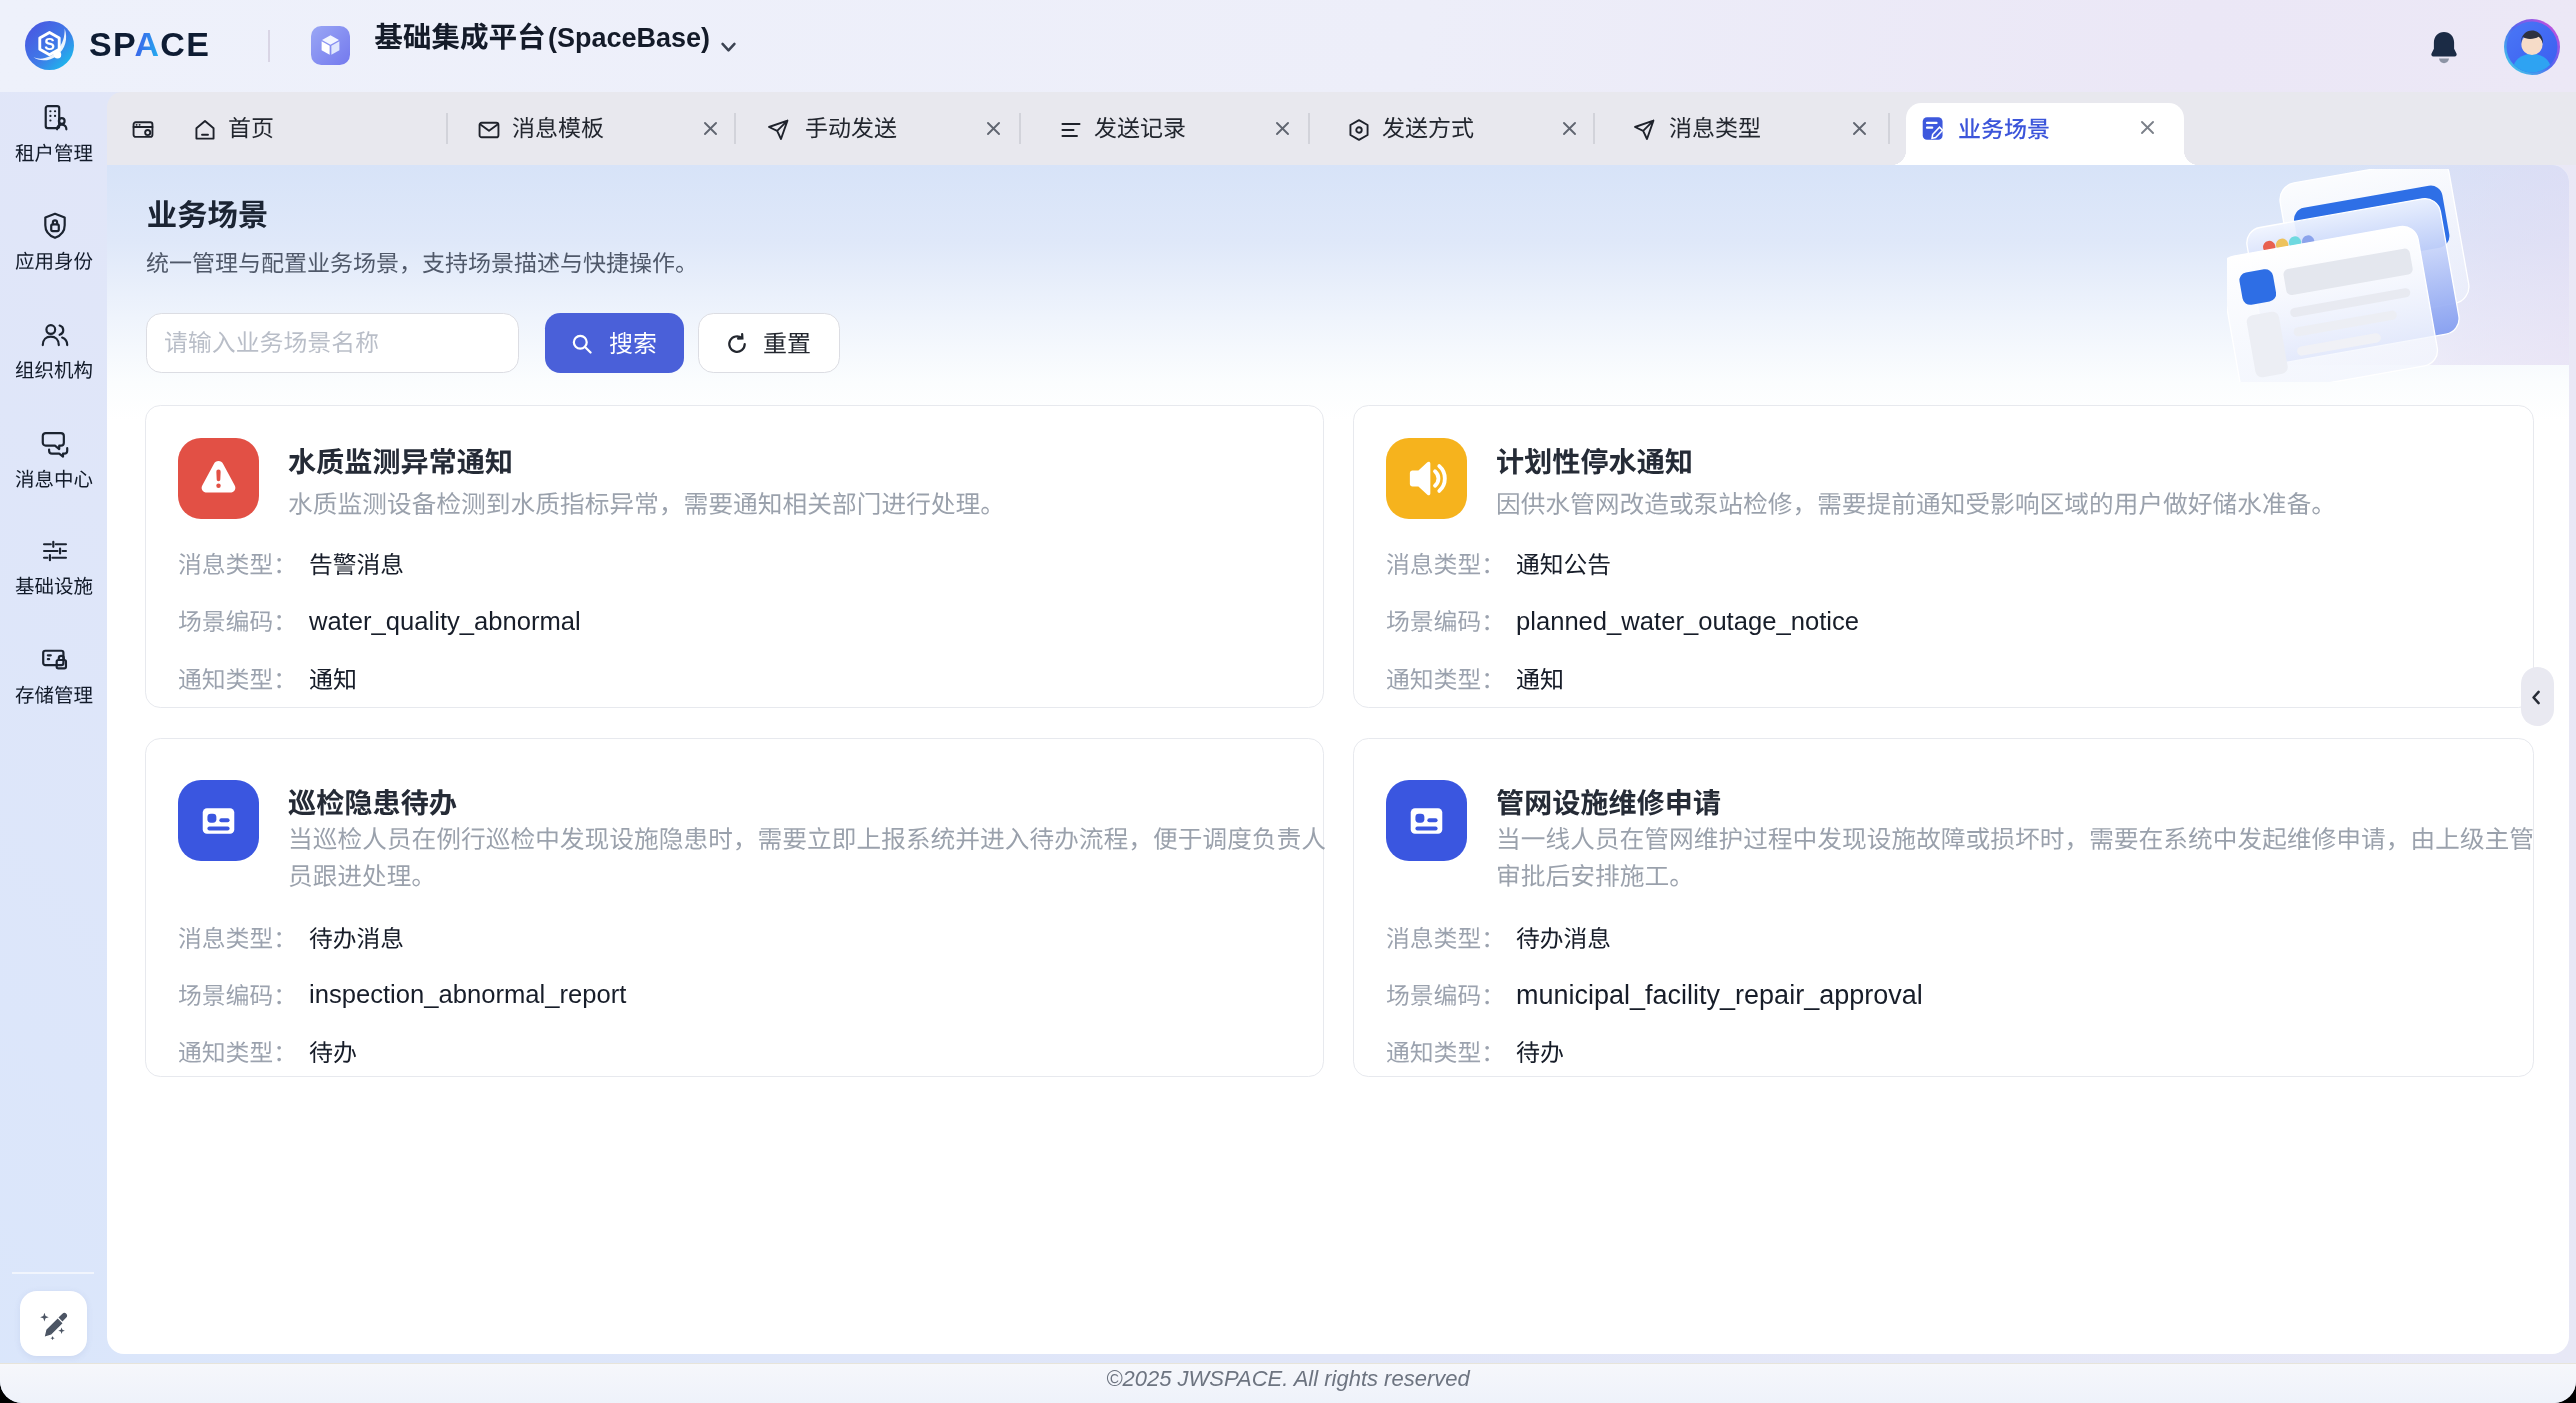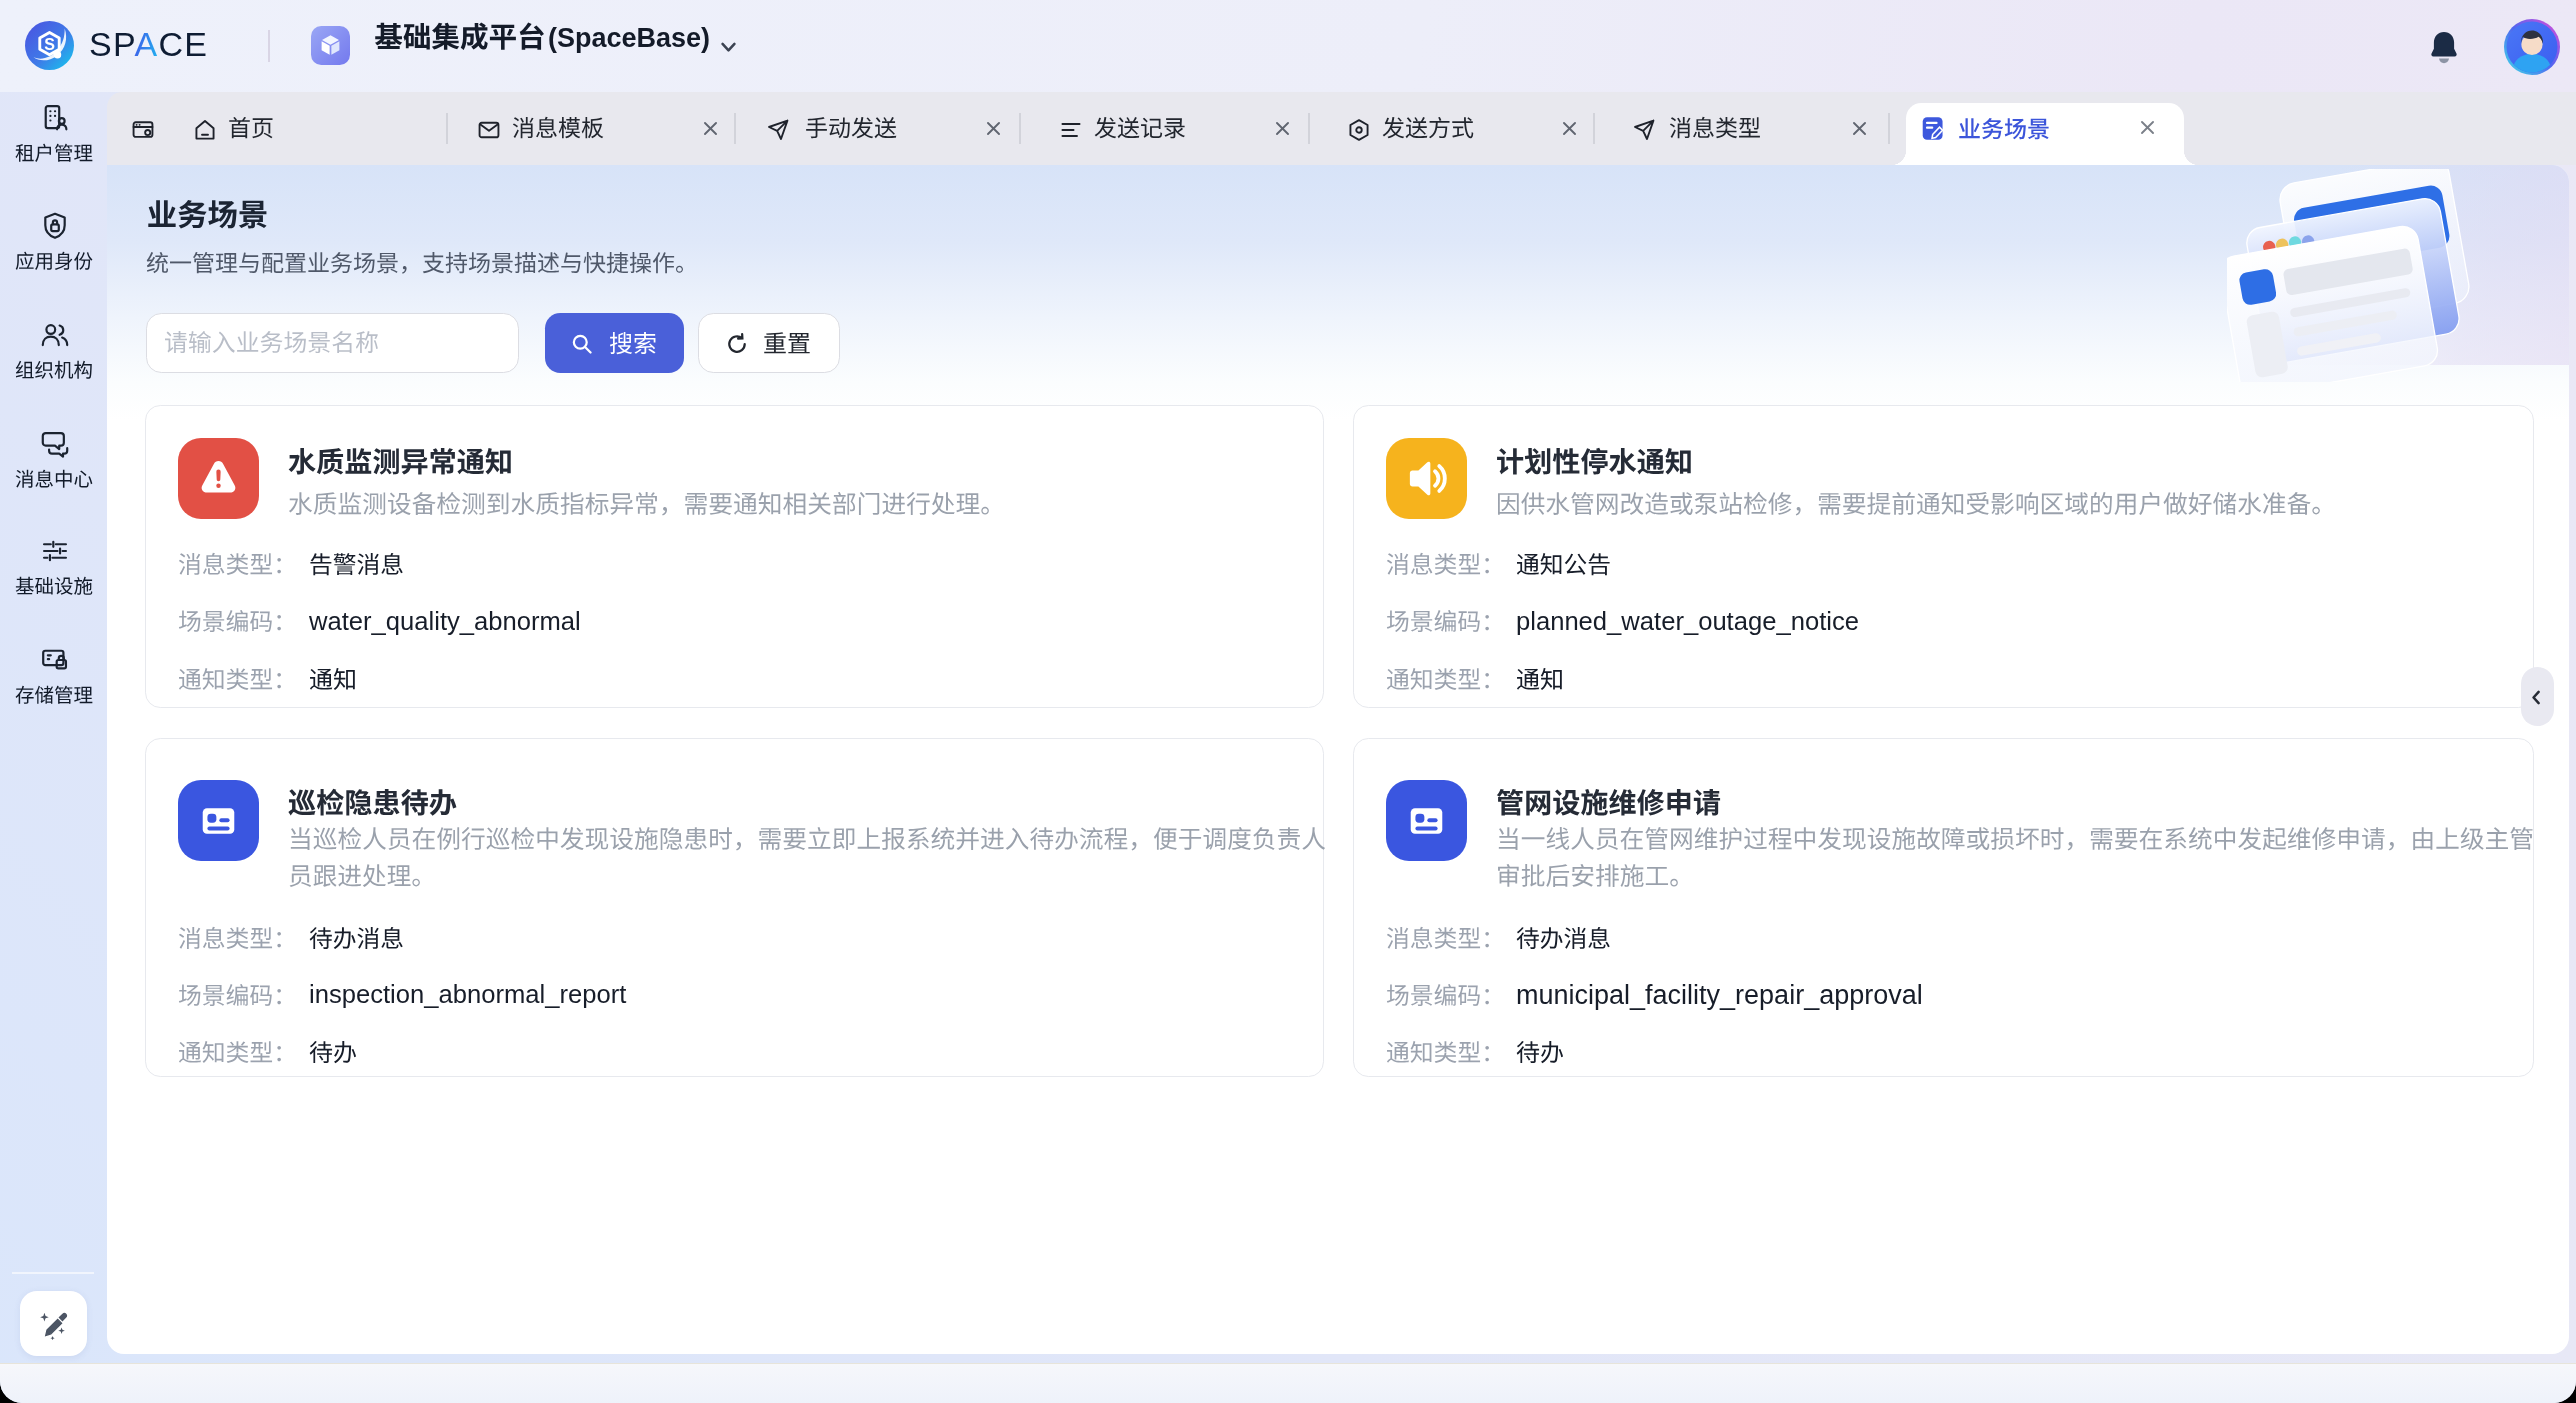--- a/index.html
+++ b/index.html
@@ -41,7 +41,7 @@
 </g>
 <text x="29" y="34.5" font-family="Liberation Sans,sans-serif" font-size="19" font-weight="bold" fill="#ffffff" text-anchor="middle">S</text>
 </svg>
-      <div class="abs" style="left:89px;top:25px;font-weight:400;font-size:34px;letter-spacing:1.3px;color:#0e1c33">SP<span style="background:linear-gradient(100deg,#4152e8,#21b5f0);-webkit-background-clip:text;background-clip:text;color:transparent">A</span>CE</div>
+      <div class="abs" style="left:89px;top:25px;font-weight:700;font-size:34px;letter-spacing:1.3px;color:#0e1c33">SP<span style="background:linear-gradient(100deg,#4152e8,#21b5f0);-webkit-background-clip:text;background-clip:text;color:transparent">A</span>CE</div>
       <div class="abs" style="left:268px;top:30px;width:1.7px;height:32px;background:#d9d5e5"></div>
       <svg class="abs" style="left:311px;top:26.4px" width="39" height="39" viewBox="0 0 46 46">
 <defs>

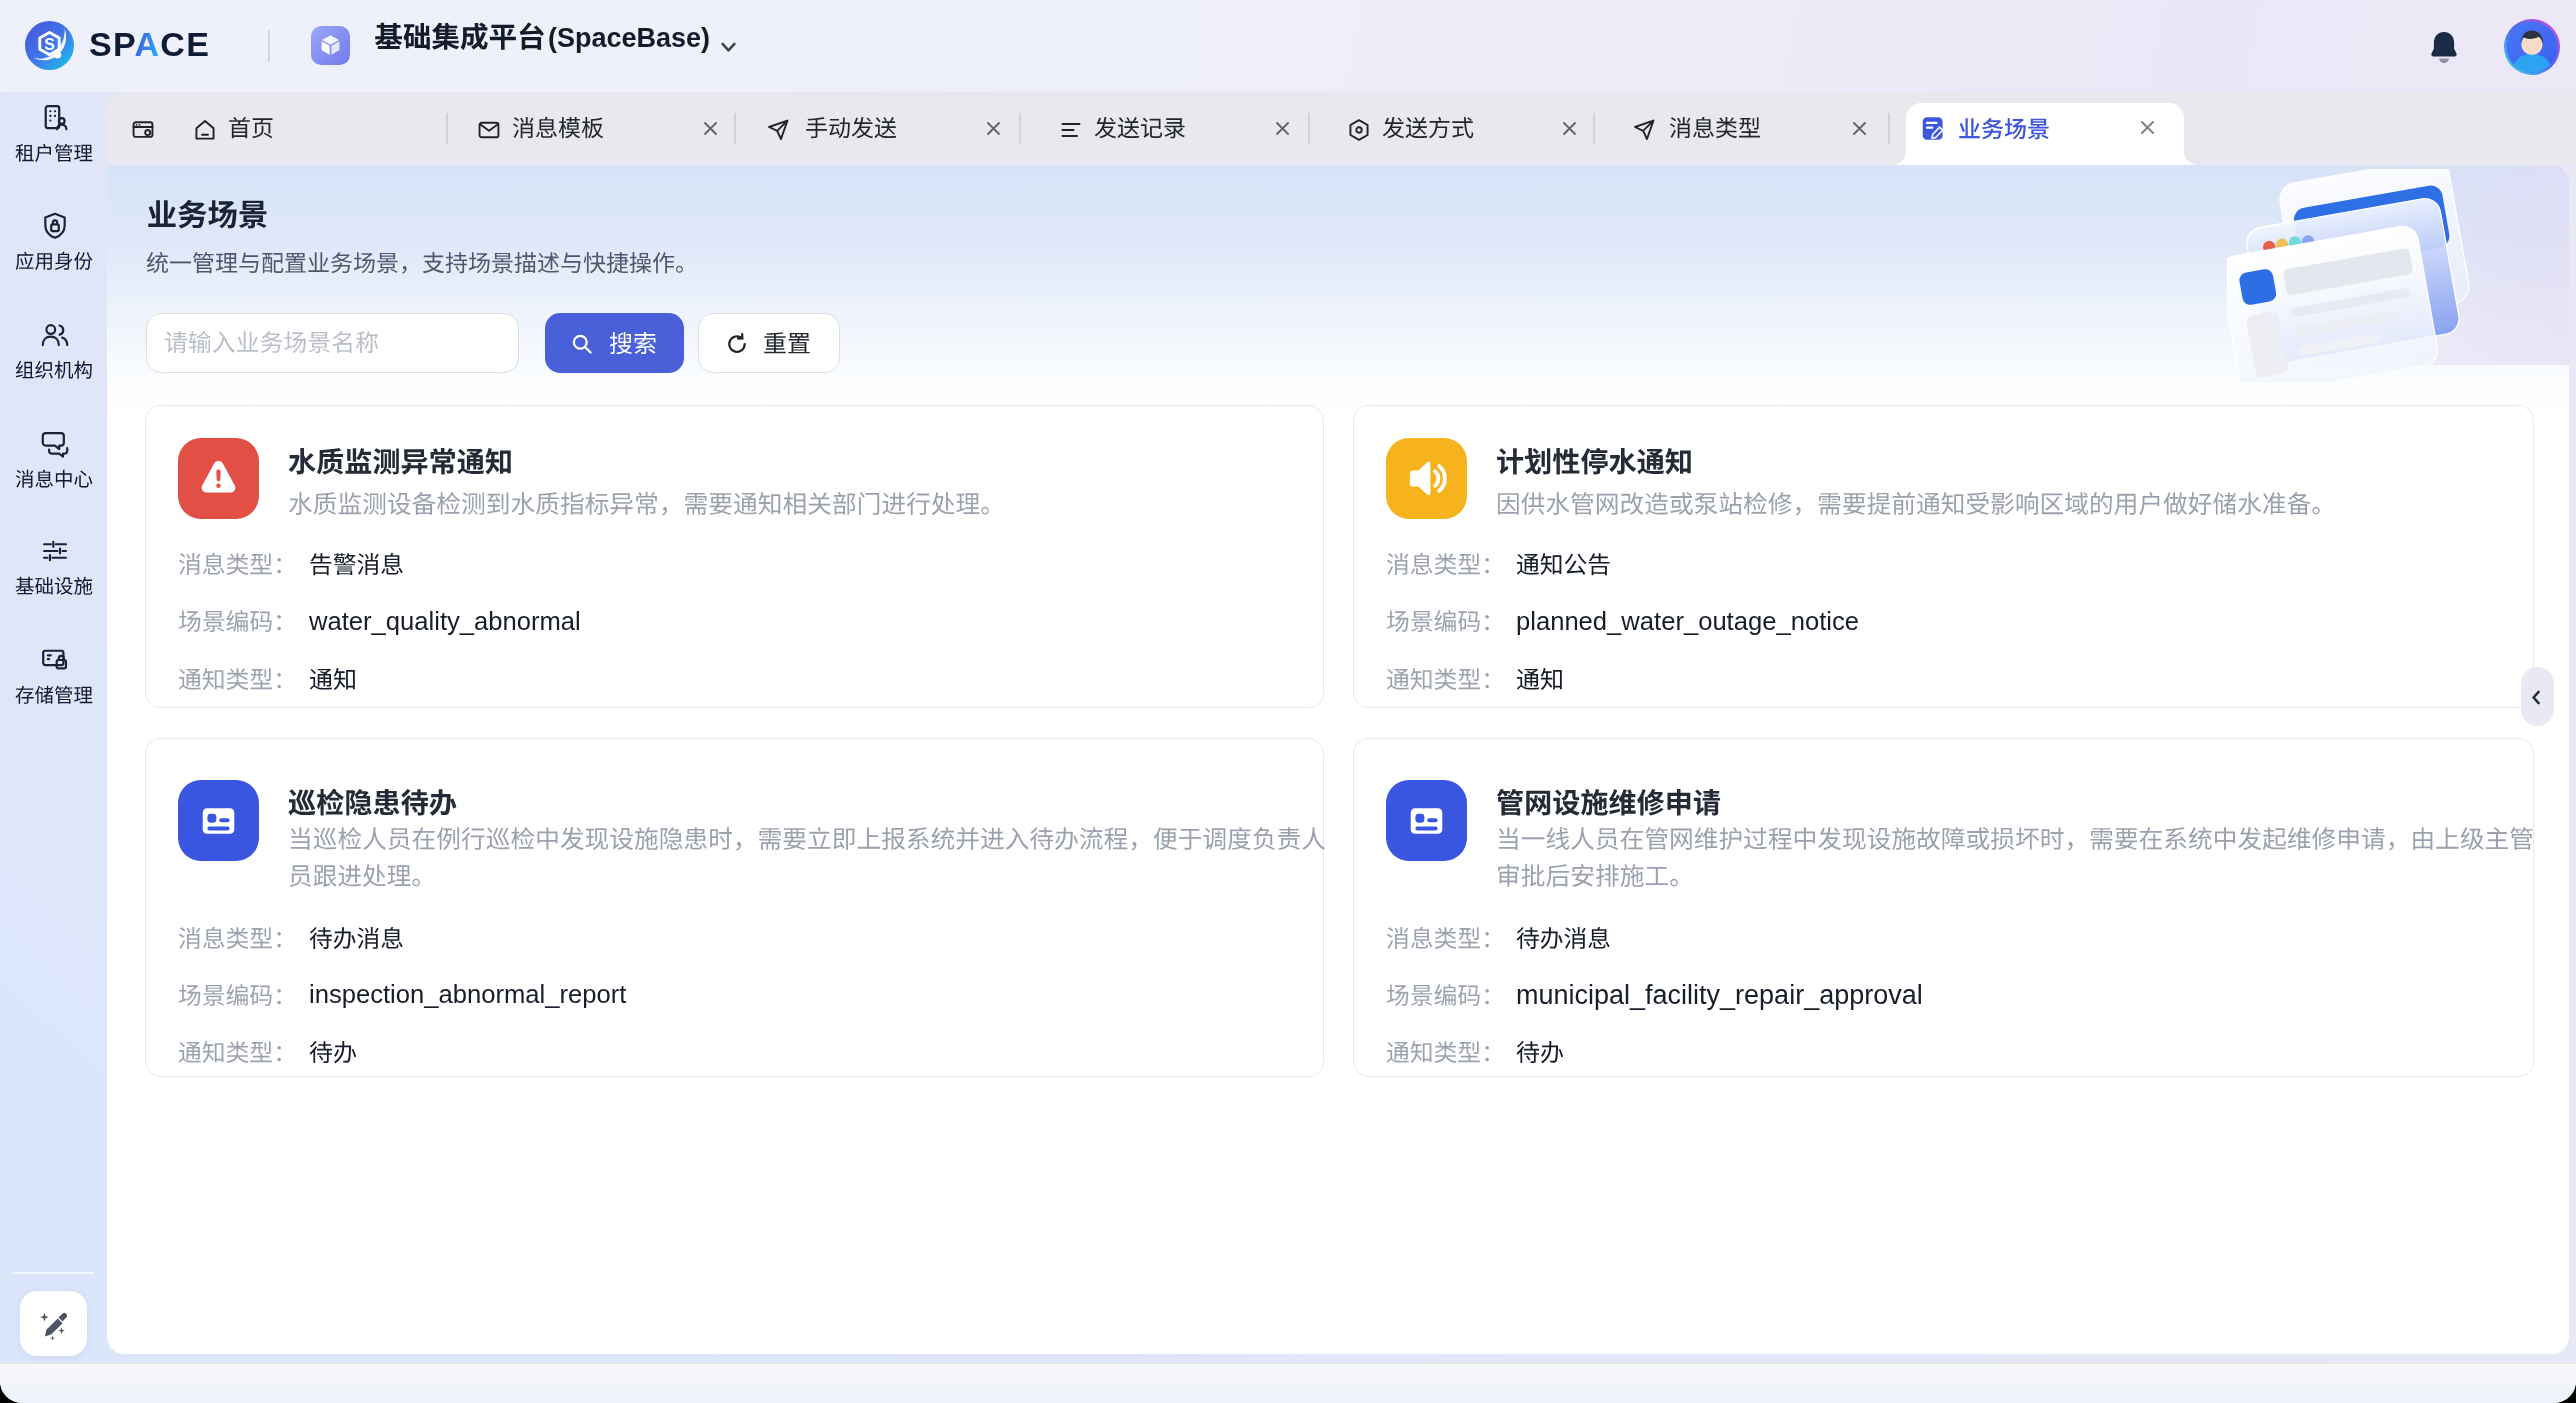--- a/index.html
+++ b/index.html
@@ -843,6 +843,7 @@
       <path d="M12.5 3.5 L6.5 10 L12.5 16.5"></path>
     </svg>
     <div class="footer"></div>
+    <div class="abs" style="left:0;top:1366px;width:2576px;text-align:center;font-style:italic;font-size:22px;color:#6d7480">©2025 JWSPACE. All rights reserved</div>
 <svg width="0" height="0" style="position:absolute">
       <defs>
         <path id="g0" d="M659 849V774H344V850H224V774H86V677H224V377H32V279H225C170 226 97 180 23 153C48 131 83 89 100 62C156 87 211 122 260 165V101H437V36H122V-62H888V36H559V101H742V175C790 132 845 96 900 71C917 99 953 142 979 163C908 188 838 231 783 279H968V377H782V677H919V774H782V849ZM344 677H659V634H344ZM344 550H659V506H344ZM344 422H659V377H344ZM437 259V196H293C320 222 344 250 364 279H648C669 250 693 222 720 196H559V259Z"></path>

